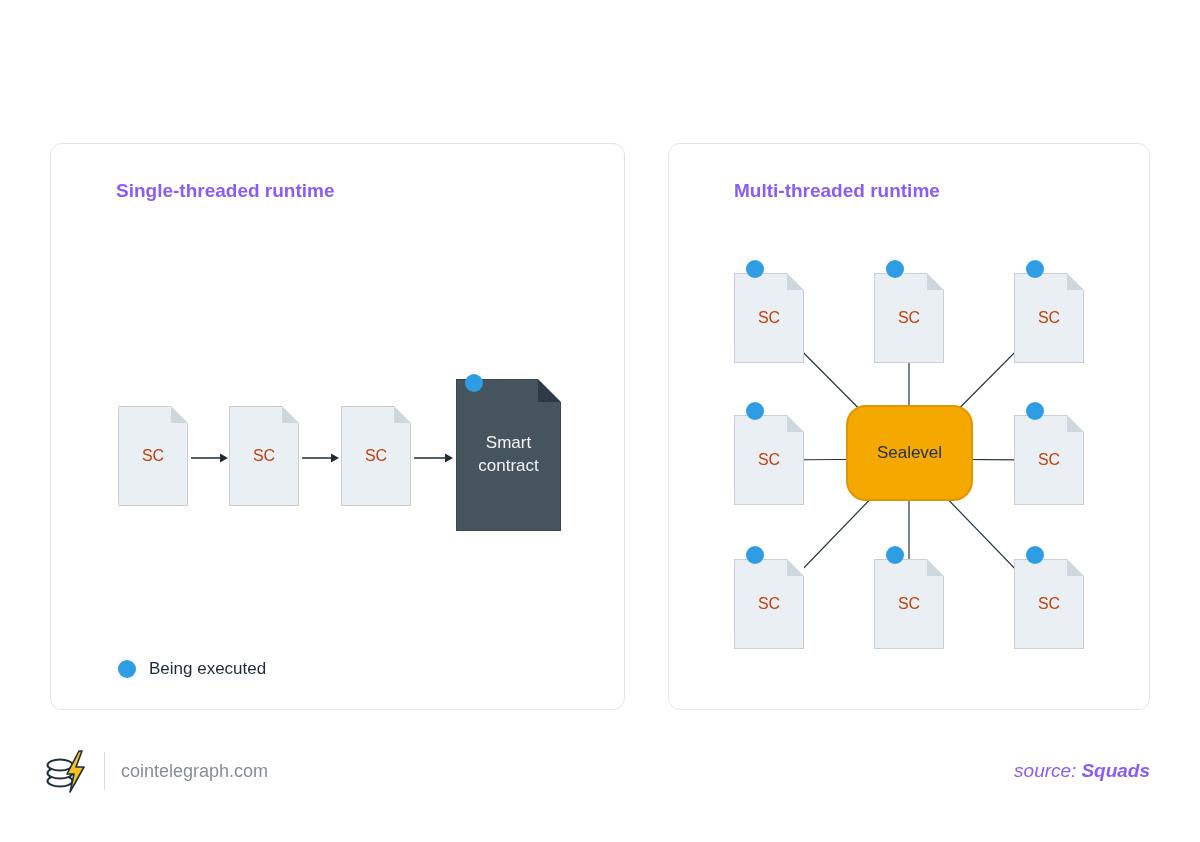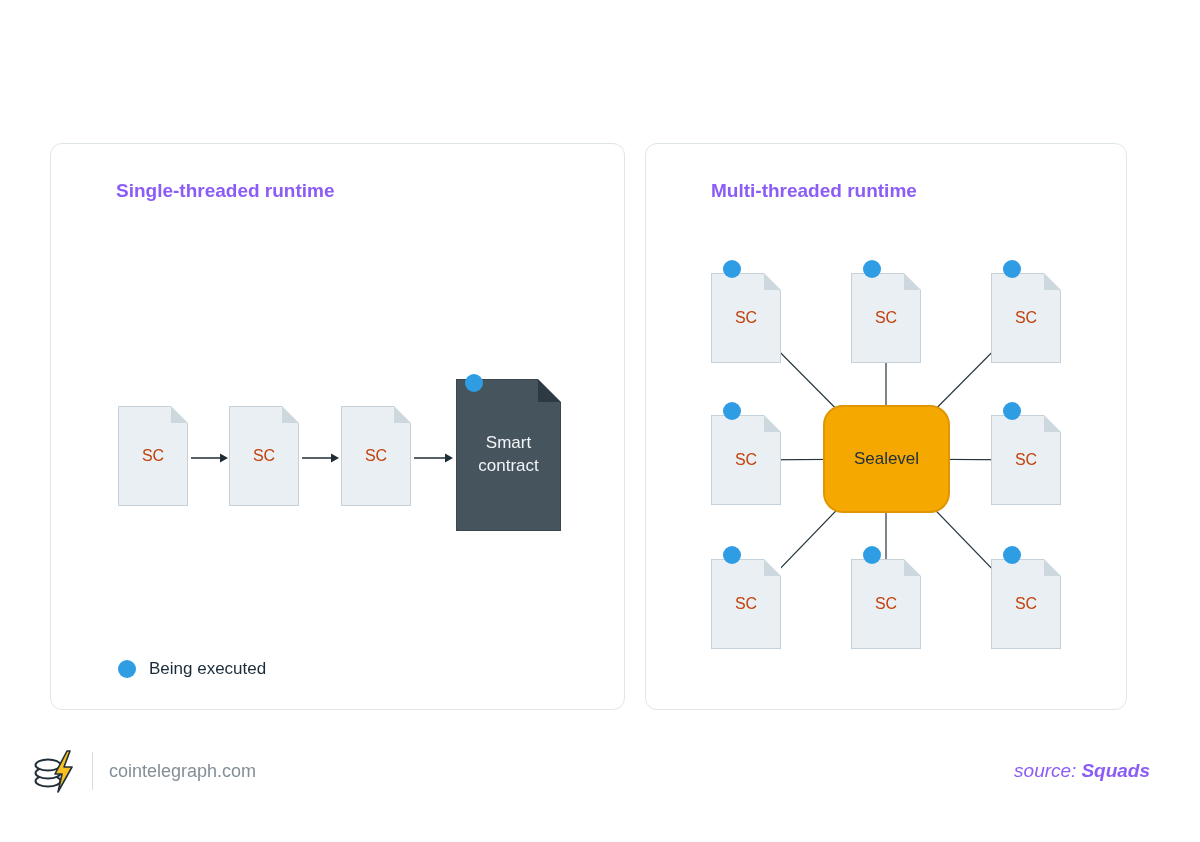--- a/index.html
+++ b/index.html
@@ -16,7 +16,7 @@
     border-radius:12px; background:#ffffff; box-sizing:border-box;
   }
   .panel-left  { left:50px;  width:575px; }
-  .panel-right { left:645px; width:482px;padding-left:35px; }
+  .panel-right { left:668px; width:482px;padding-left:35px; }
   .panel-heading {
     position:absolute; left:65px; top:36px; margin:0;
     font-size:19px; font-weight:700; color:#8b5cf6;

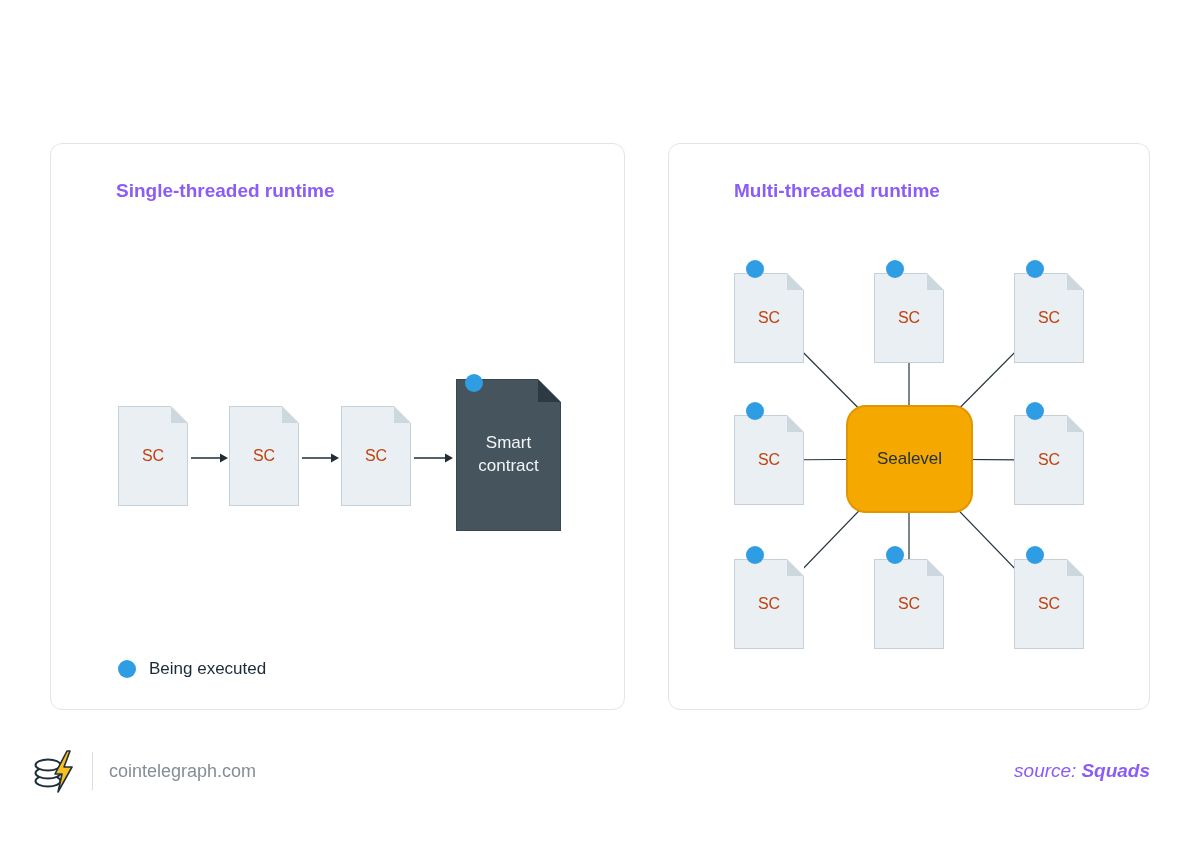--- a/index.html
+++ b/index.html
@@ -65,7 +65,7 @@
   .panel-right .doc { z-index:2; }
 
   .sealevel {
-    position:absolute; left:177px; top:261px; width:127px; height:108px; z-index:2;
+    position:absolute; left:177px; top:261px; width:127px; height:96px; z-index:2;
     background:#F5A800; border:2px solid #E09600; border-radius:20px; box-sizing:border-box;
     display:flex; align-items:center; justify-content:center;text-align:center;
   }

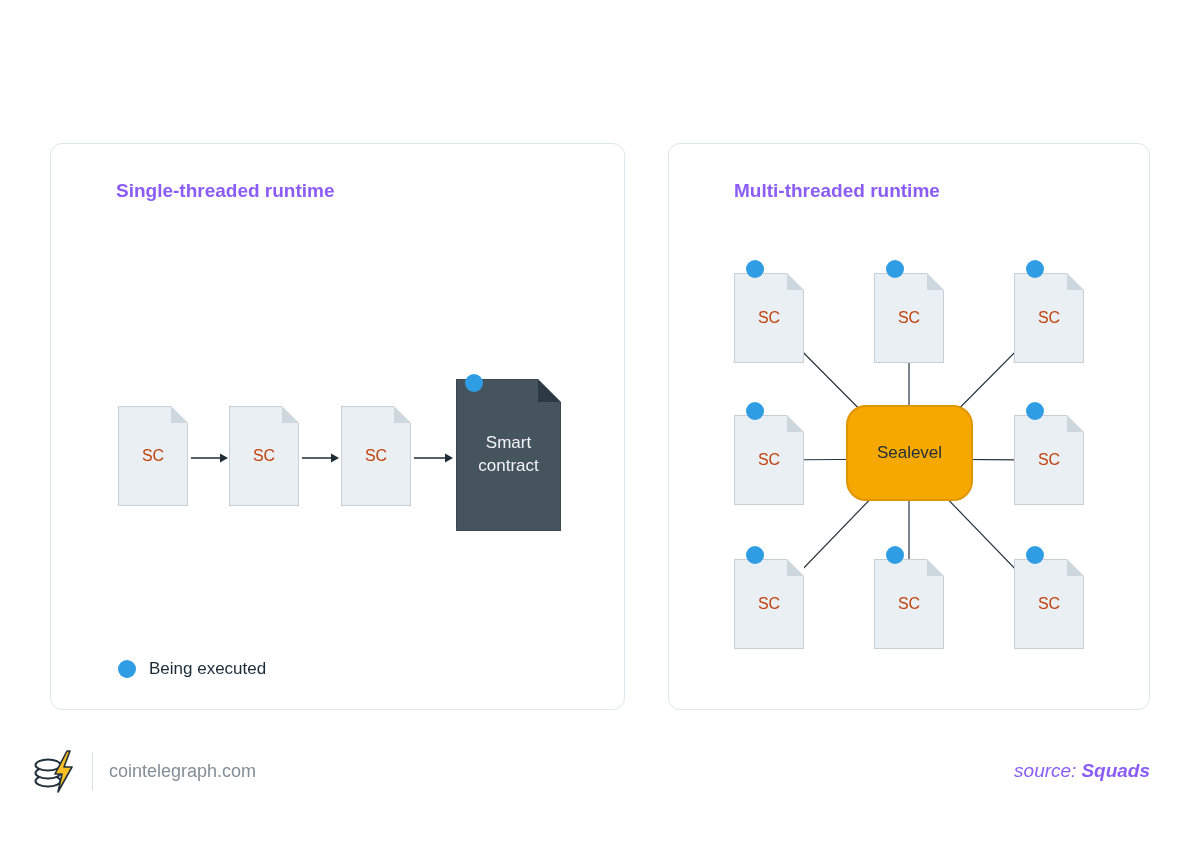--- a/index.html
+++ b/index.html
@@ -72,7 +72,7 @@
   .sealevel span { font-size:17px; font-weight:500; color:#22313C; }
 
   .footer-left {
-    position:absolute; left:32px; top:748px; display:flex; align-items:center; gap:16px;
+    position:absolute; left:44px; top:748px; display:flex; align-items:center; gap:16px;
   }
   .footer-divider { width:1px; height:38px; background:#D9DEE2; }
   .site-text { font-size:18px; color:#838E96; }

